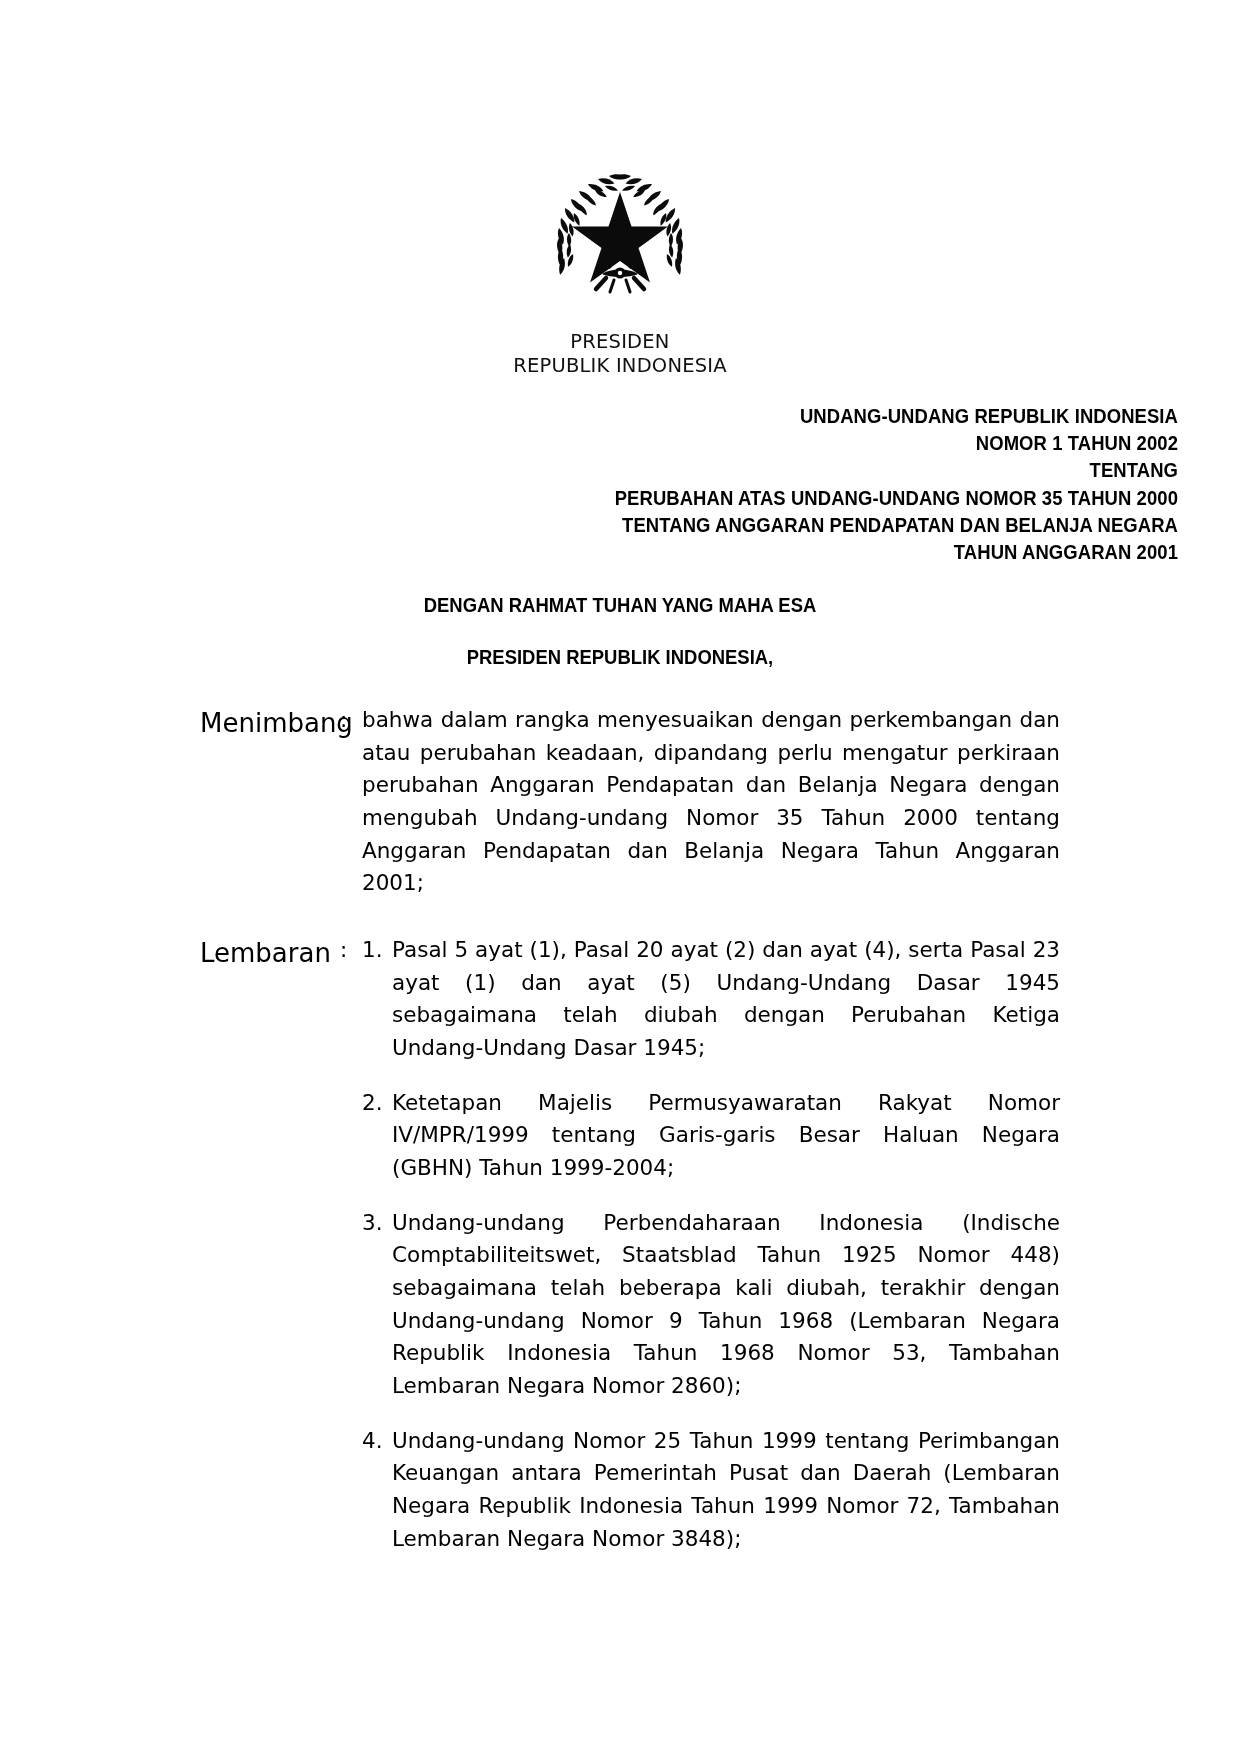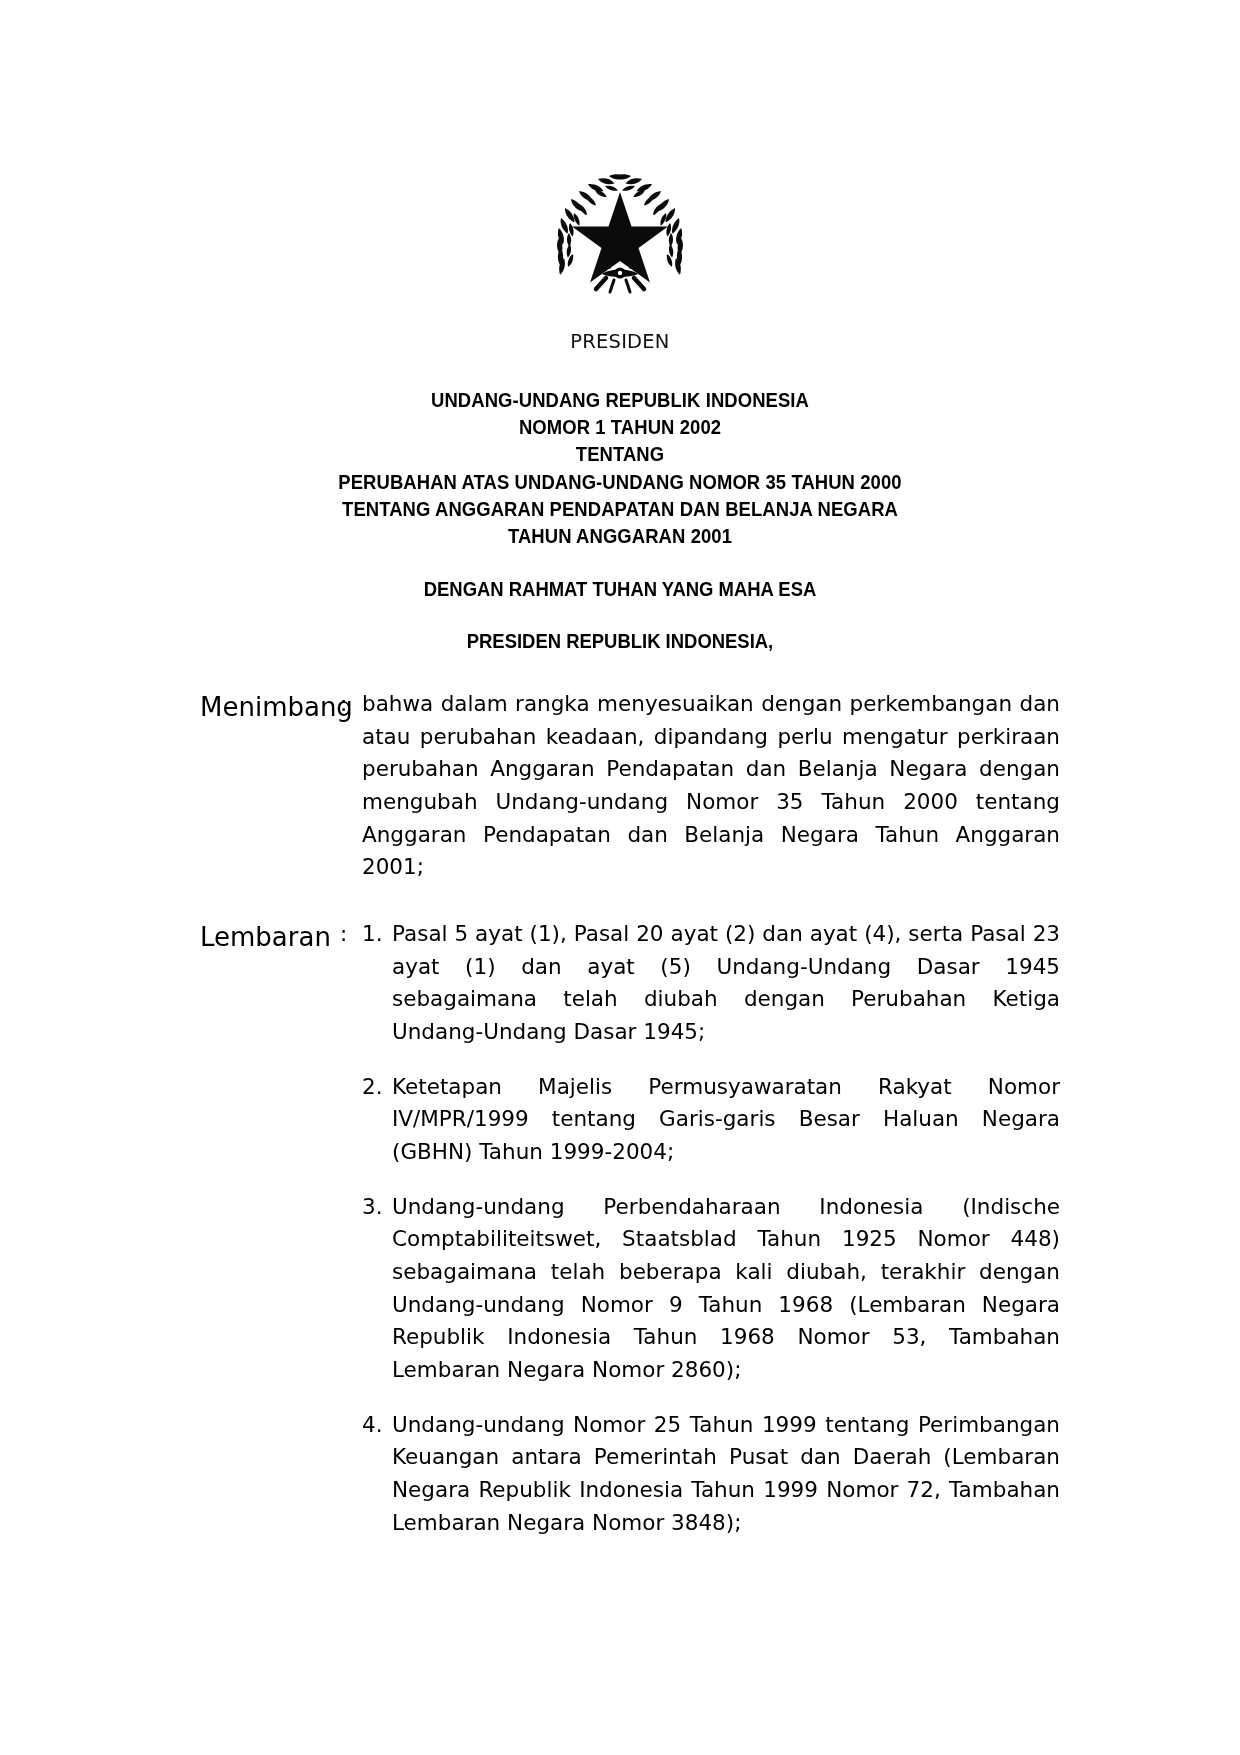--- a/index.html
+++ b/index.html
@@ -314,6 +314,7 @@
 
   <div class="caption">
     <div>PRESIDEN</div>
+    <div>REPUBLIK INDONESIA</div>
   </div>
 
   <div class="title-block">

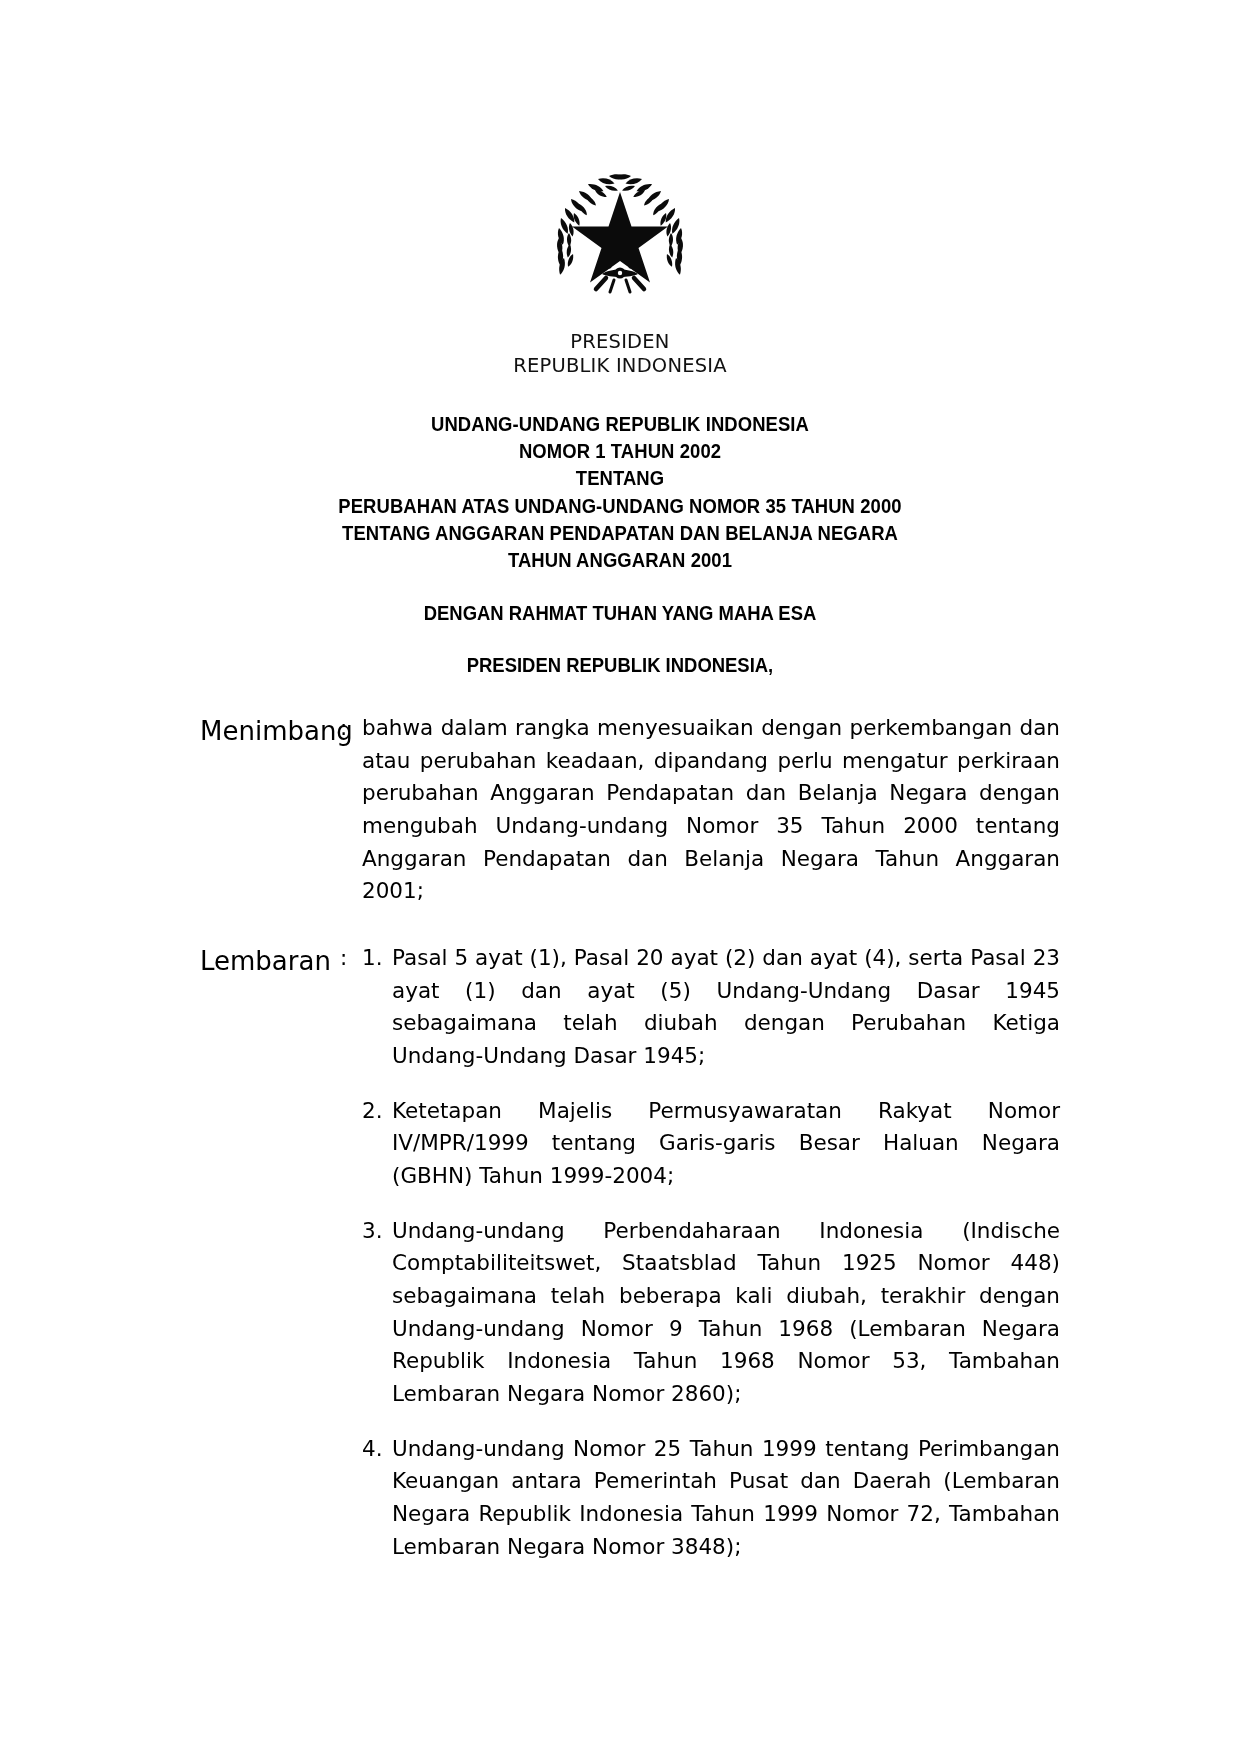--- a/index.html
+++ b/index.html
@@ -54,8 +54,8 @@
   
   .title-block {
     width: 100%;
-    text-align: center;
-    margin-top: 32px;
+    text-align: right;
+    margin-top: 24px;
   }
   .title-line {
     font-family: "Liberation Sans Narrow", "Liberation Sans", sans-serif;

